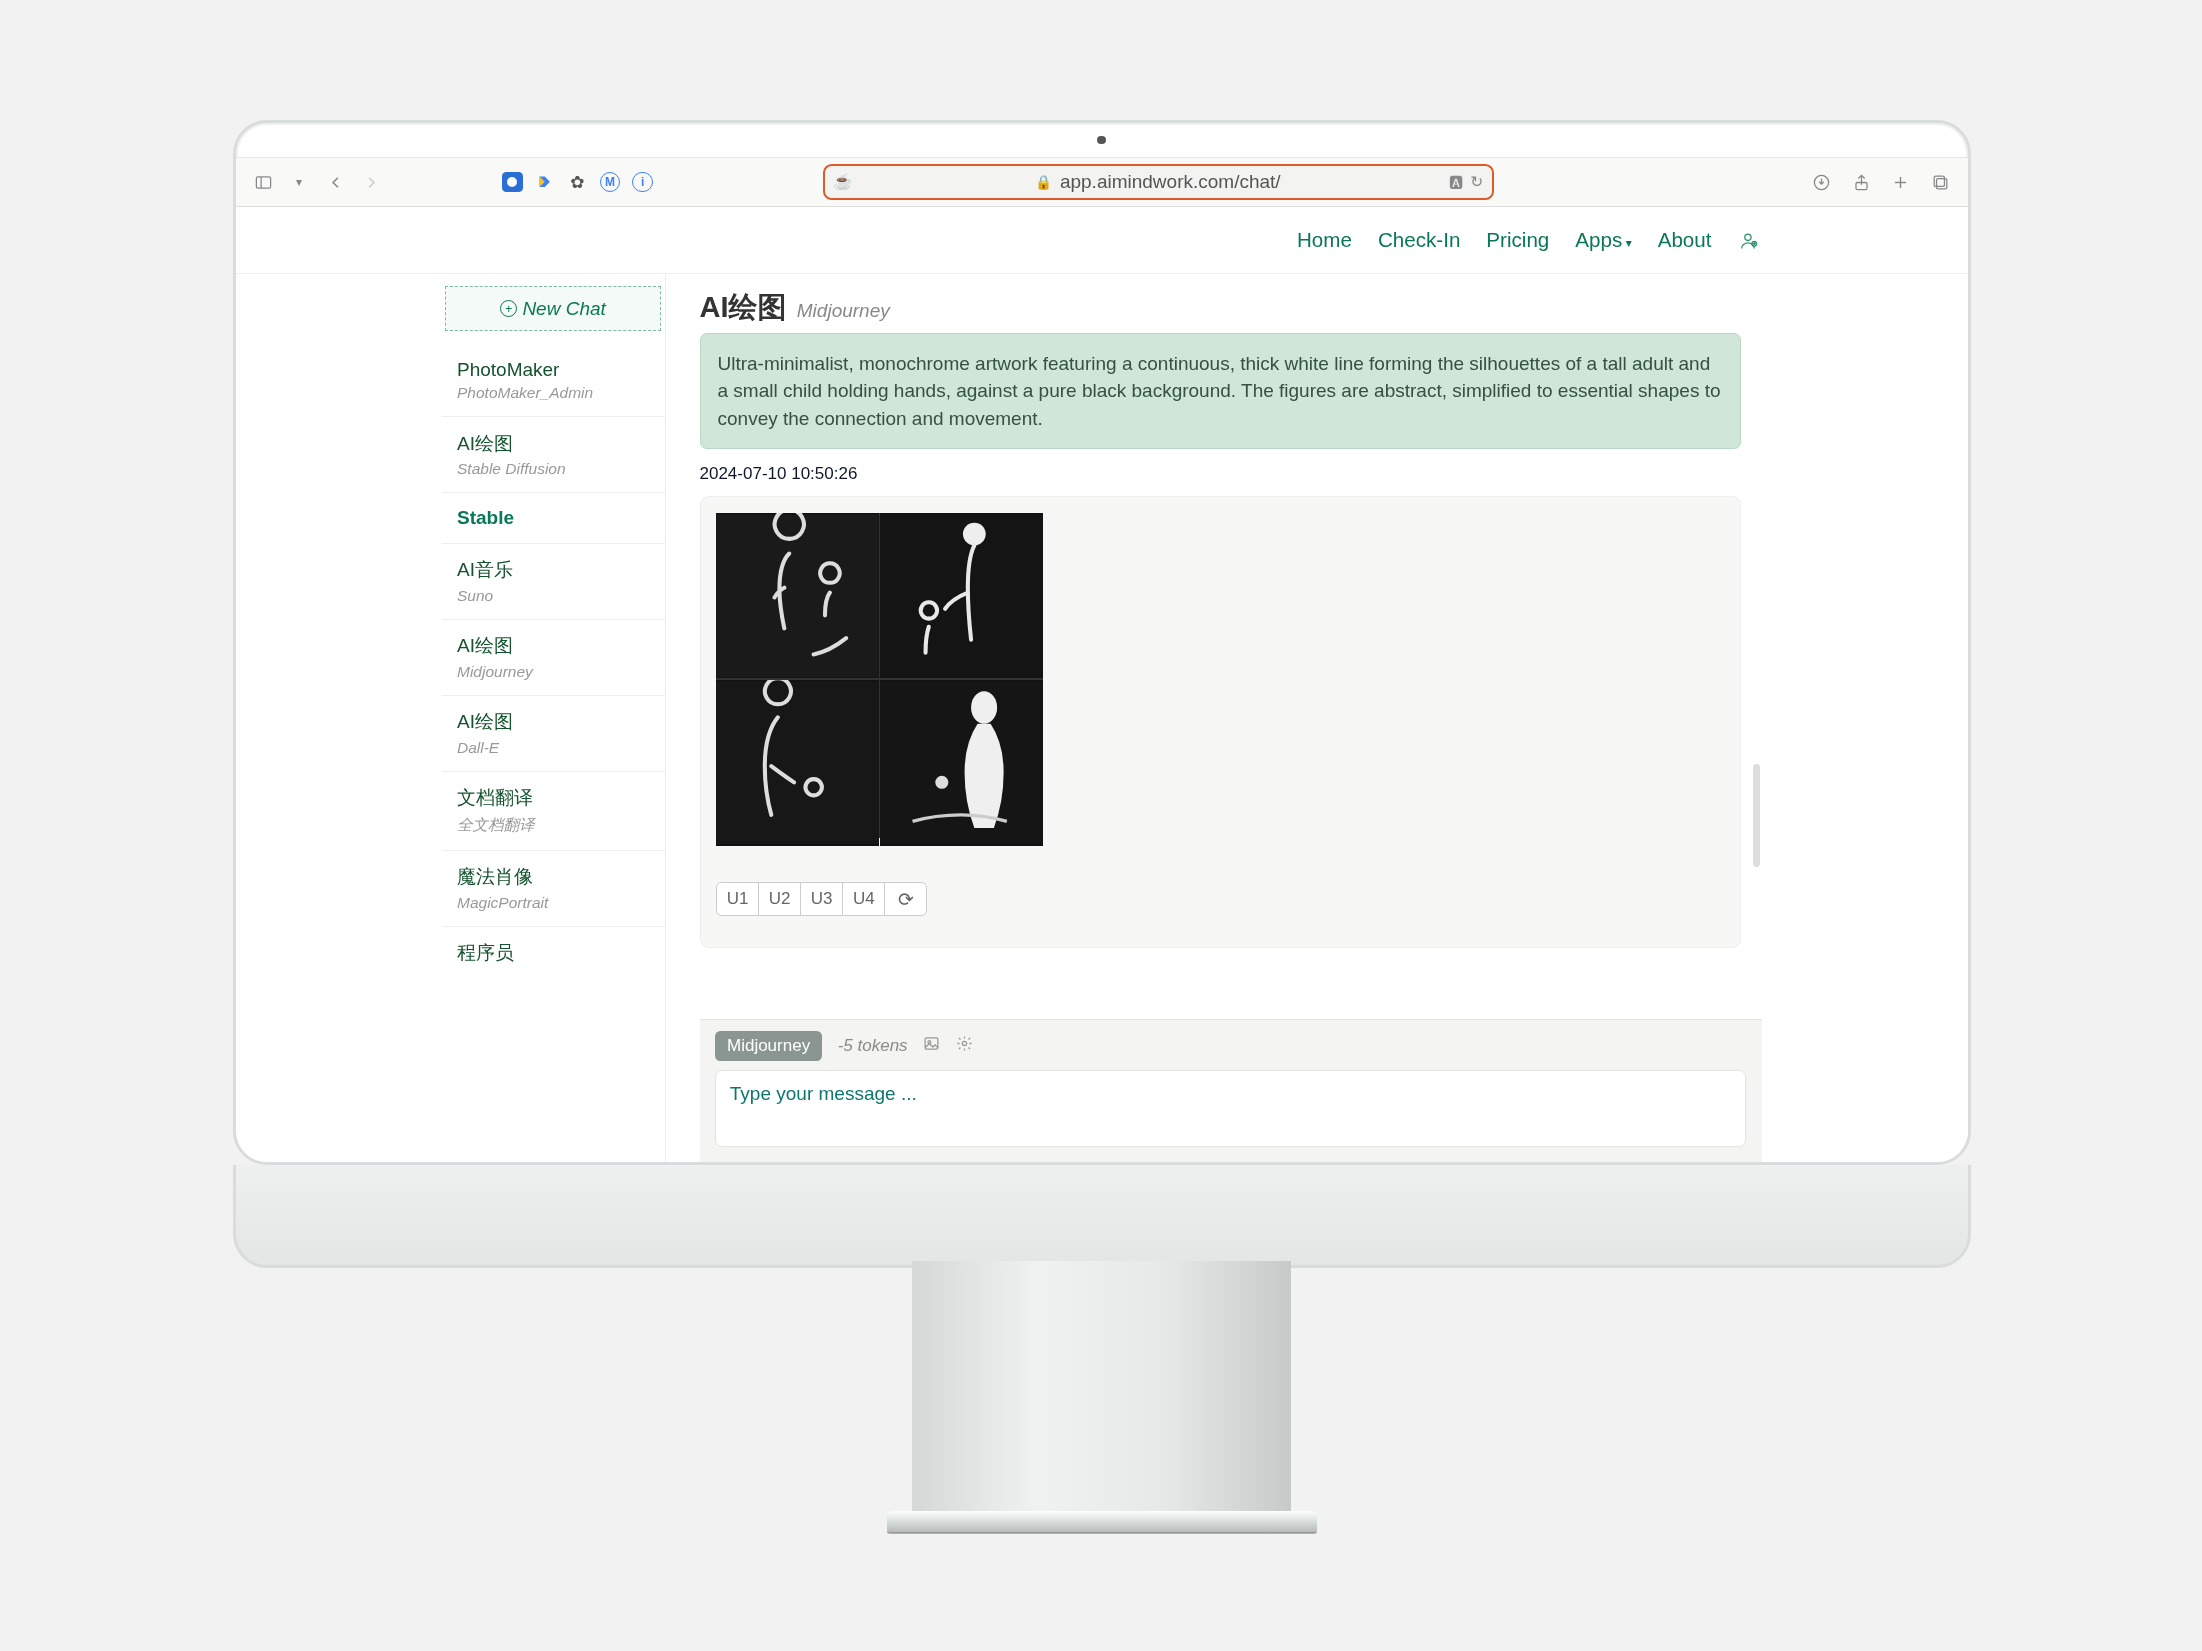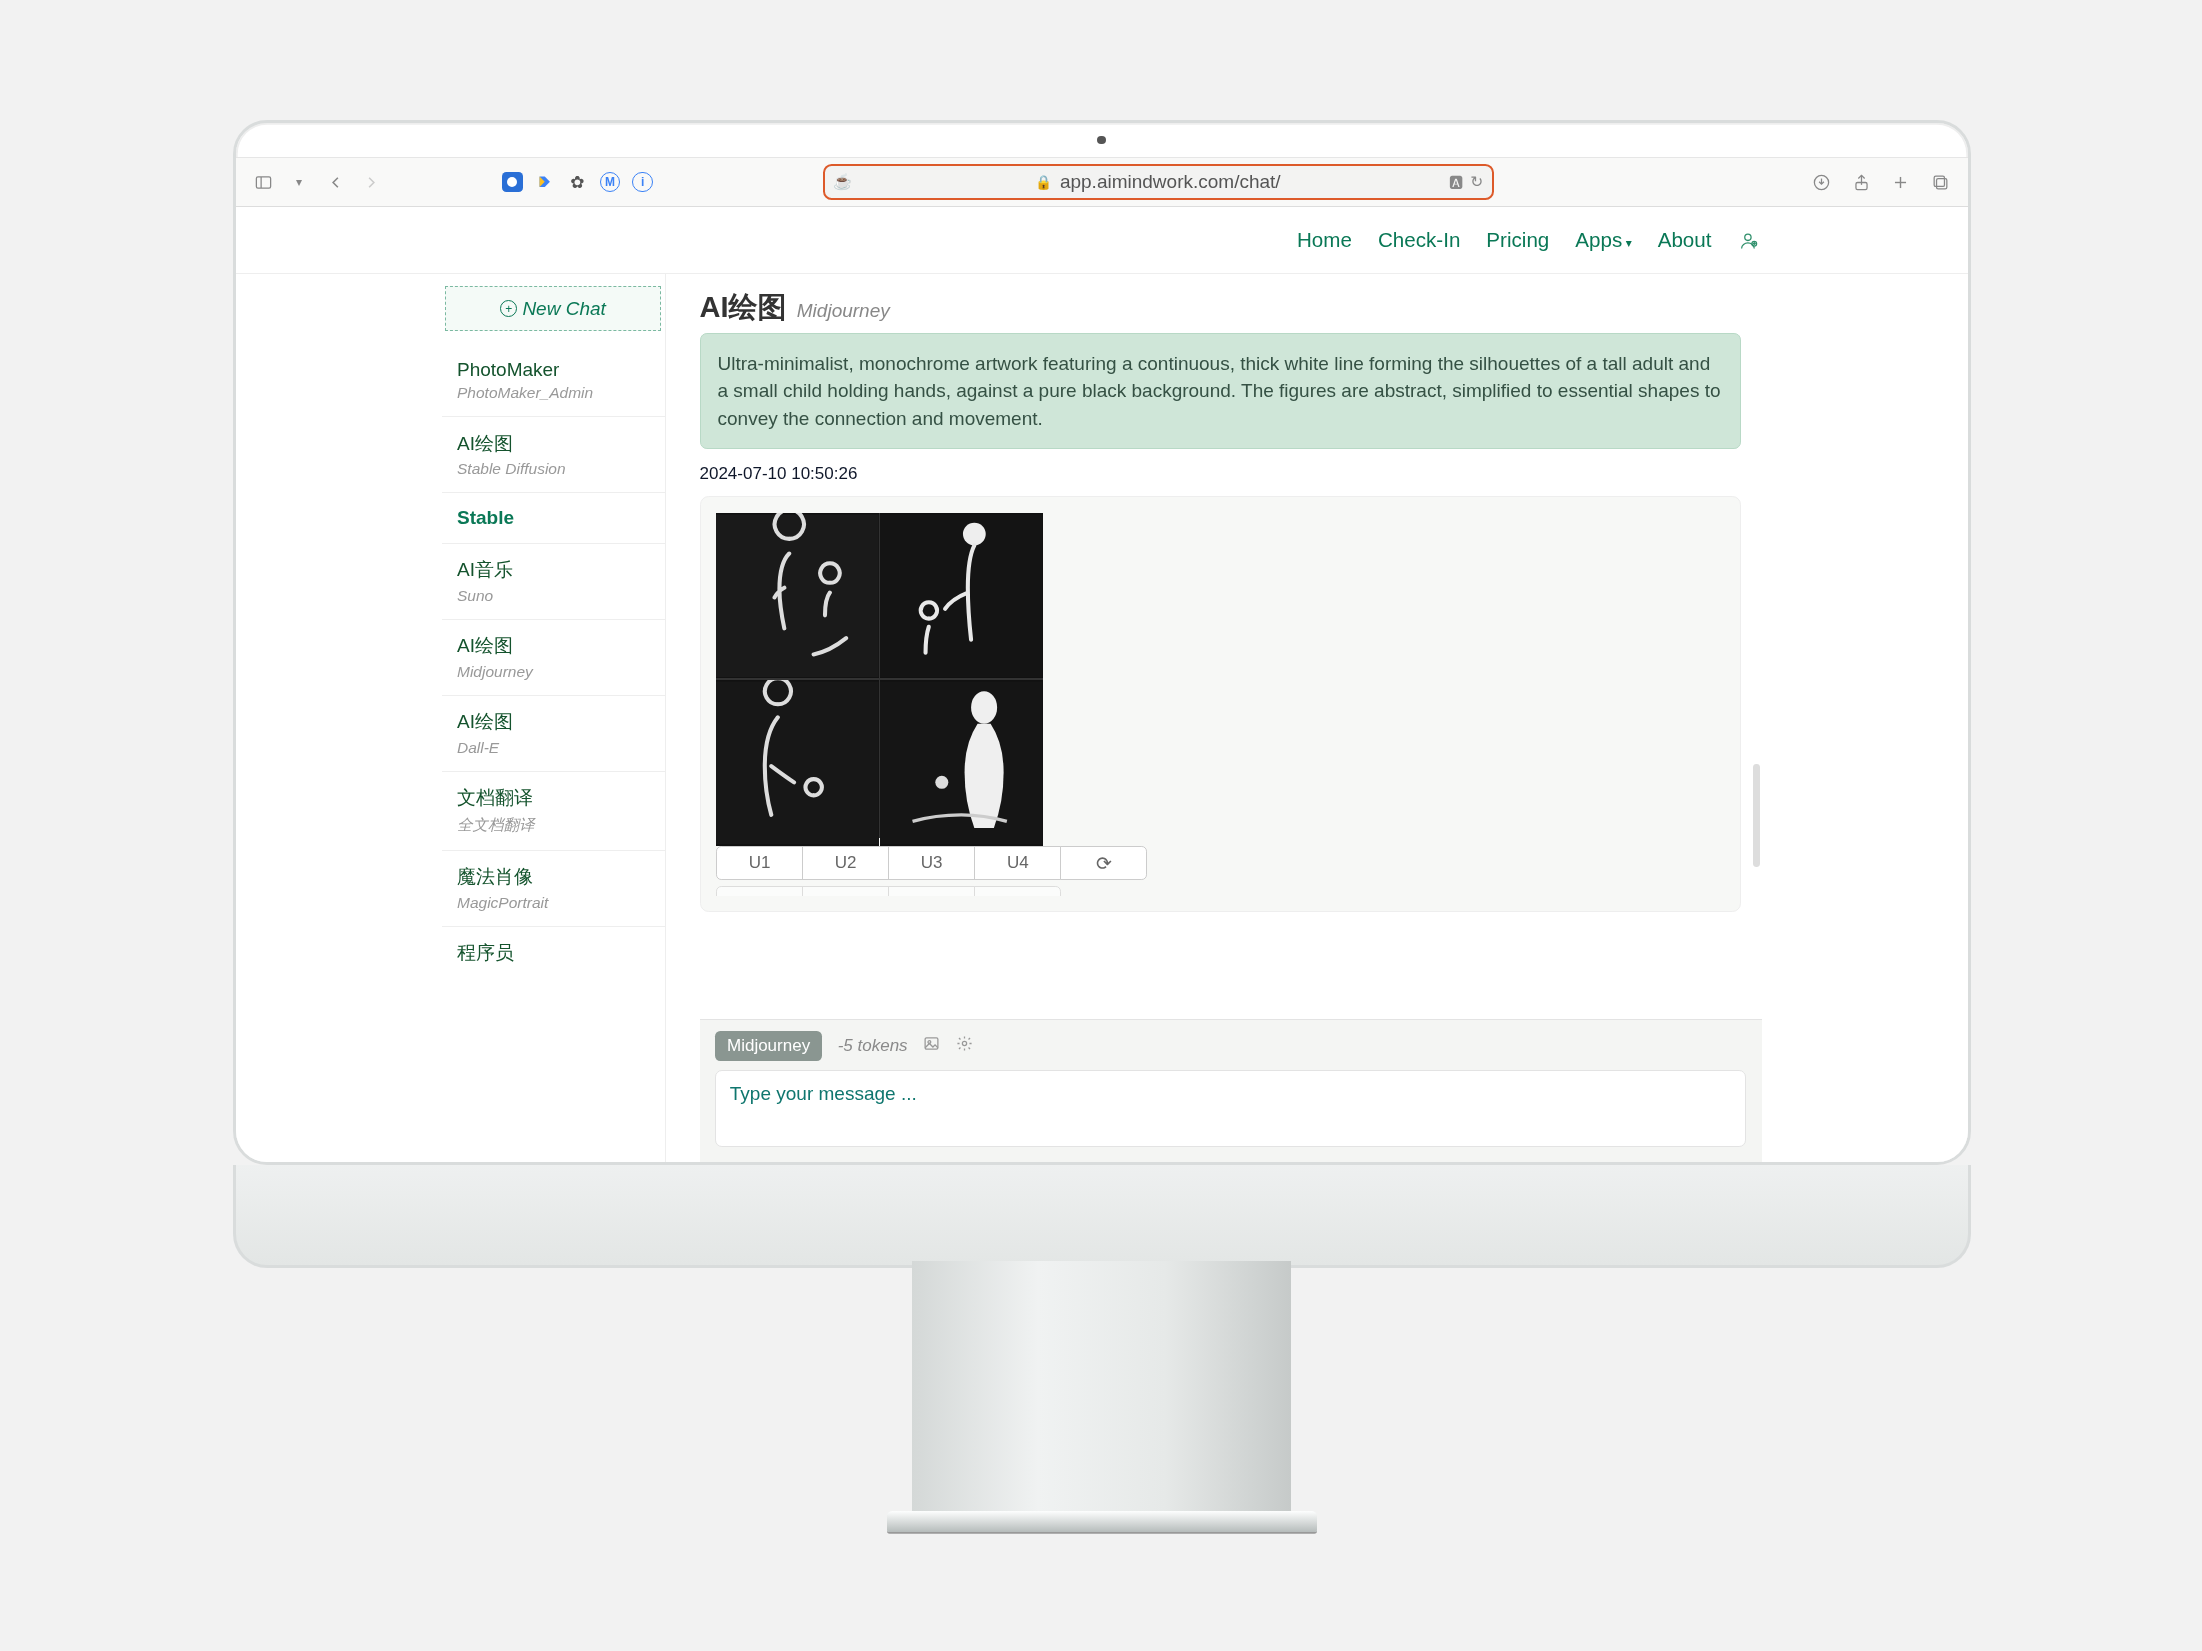--- a/index.html
+++ b/index.html
@@ -172,10 +172,10 @@
   .tile svg { width:100%; height:100%; }
   .btn-row { display:flex; gap:0; margin-top:8.6px; }
   .btn-row .btn {
-    width:87px; height:34px;
+    width:43px; height:34px;
     border:0.9px solid #ccc; margin-left:-0.9px;
     display:flex;align-items:center;justify-content:center;
-    font-size:17px; color:#666; background:#fff;
+    font-size:17px; color:#666; background:#fff;margin-top:36px;
   }
   .btn-row .btn:first-child { margin-left:0; border-radius:5.2px 0 0 5.2px;}
   .btn-row .btn:last-child { border-radius:0 5.2px 5.2px 0;}

